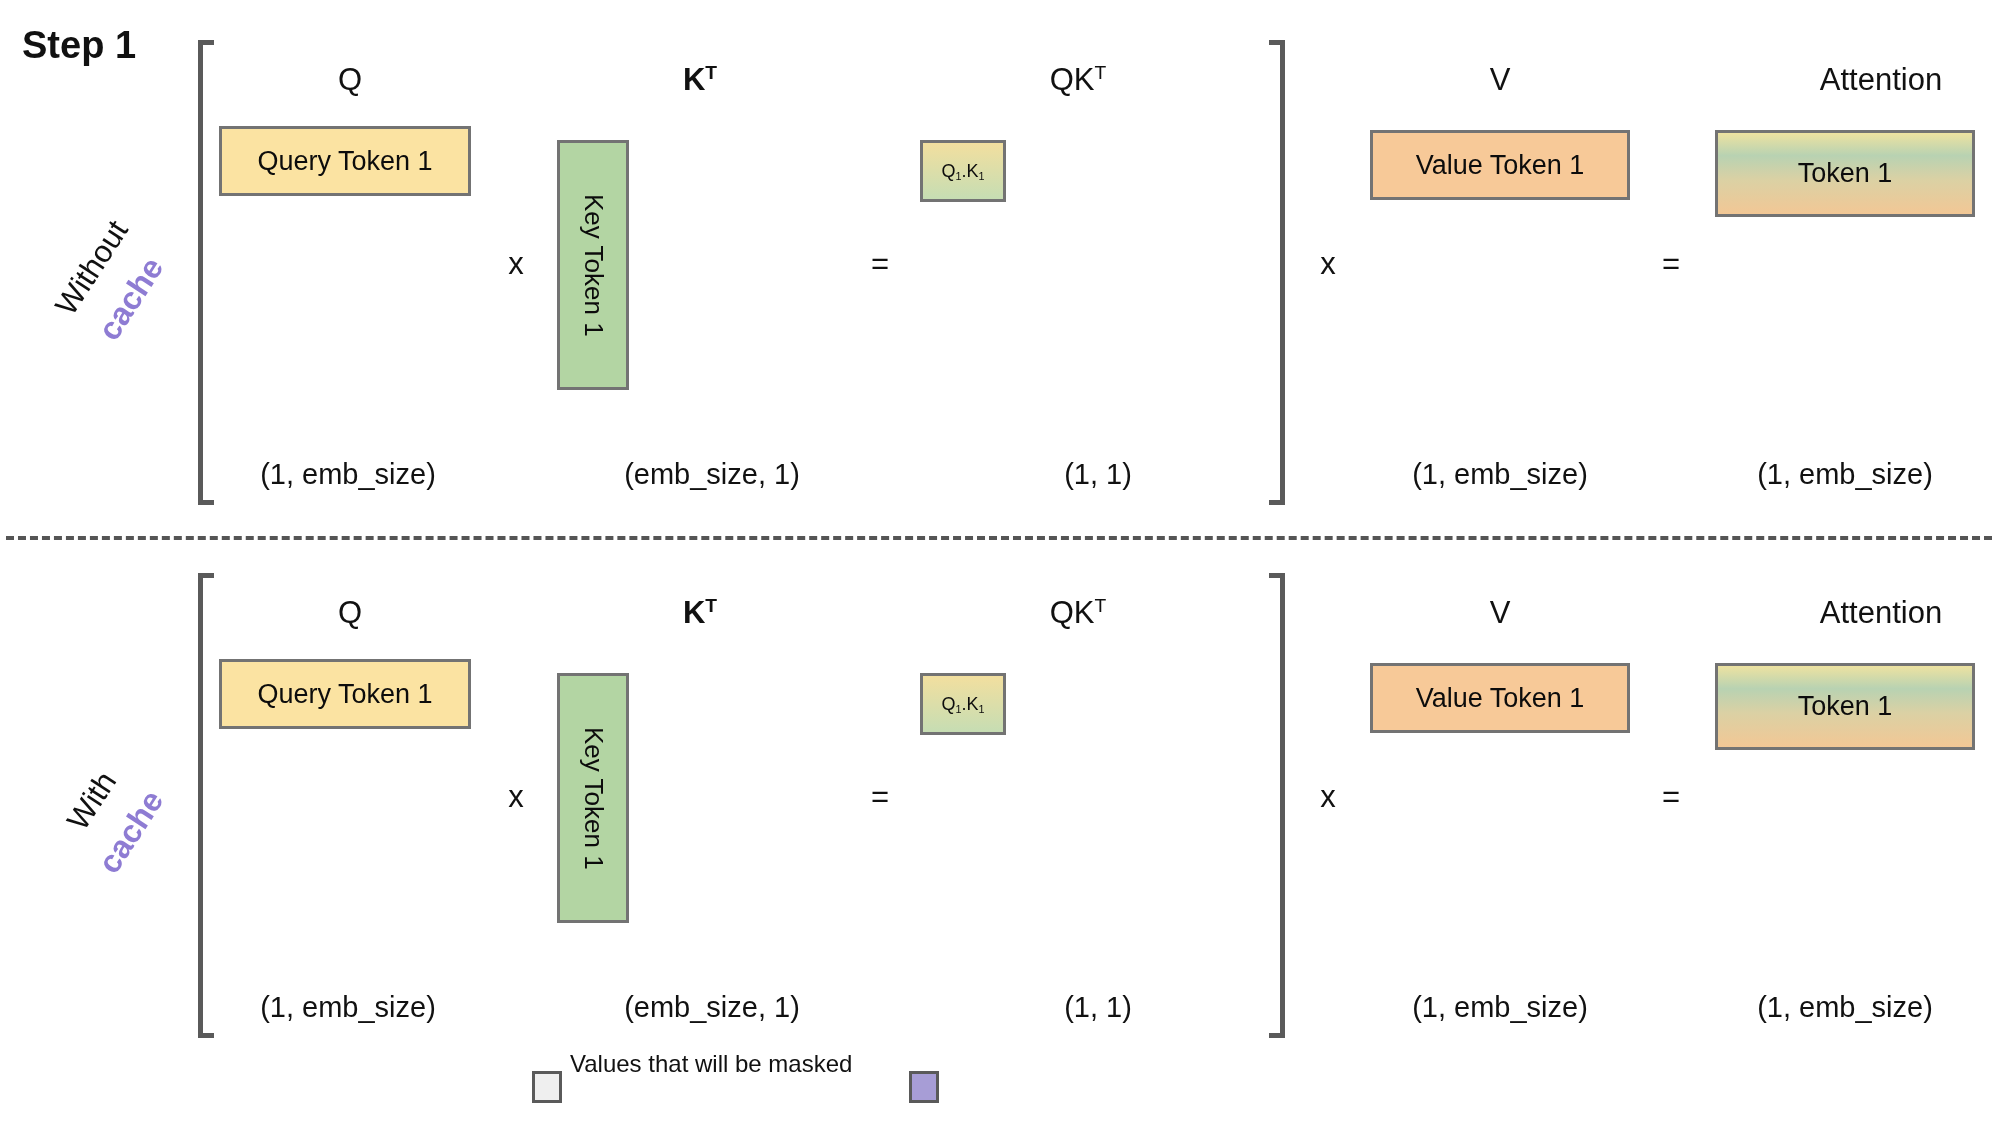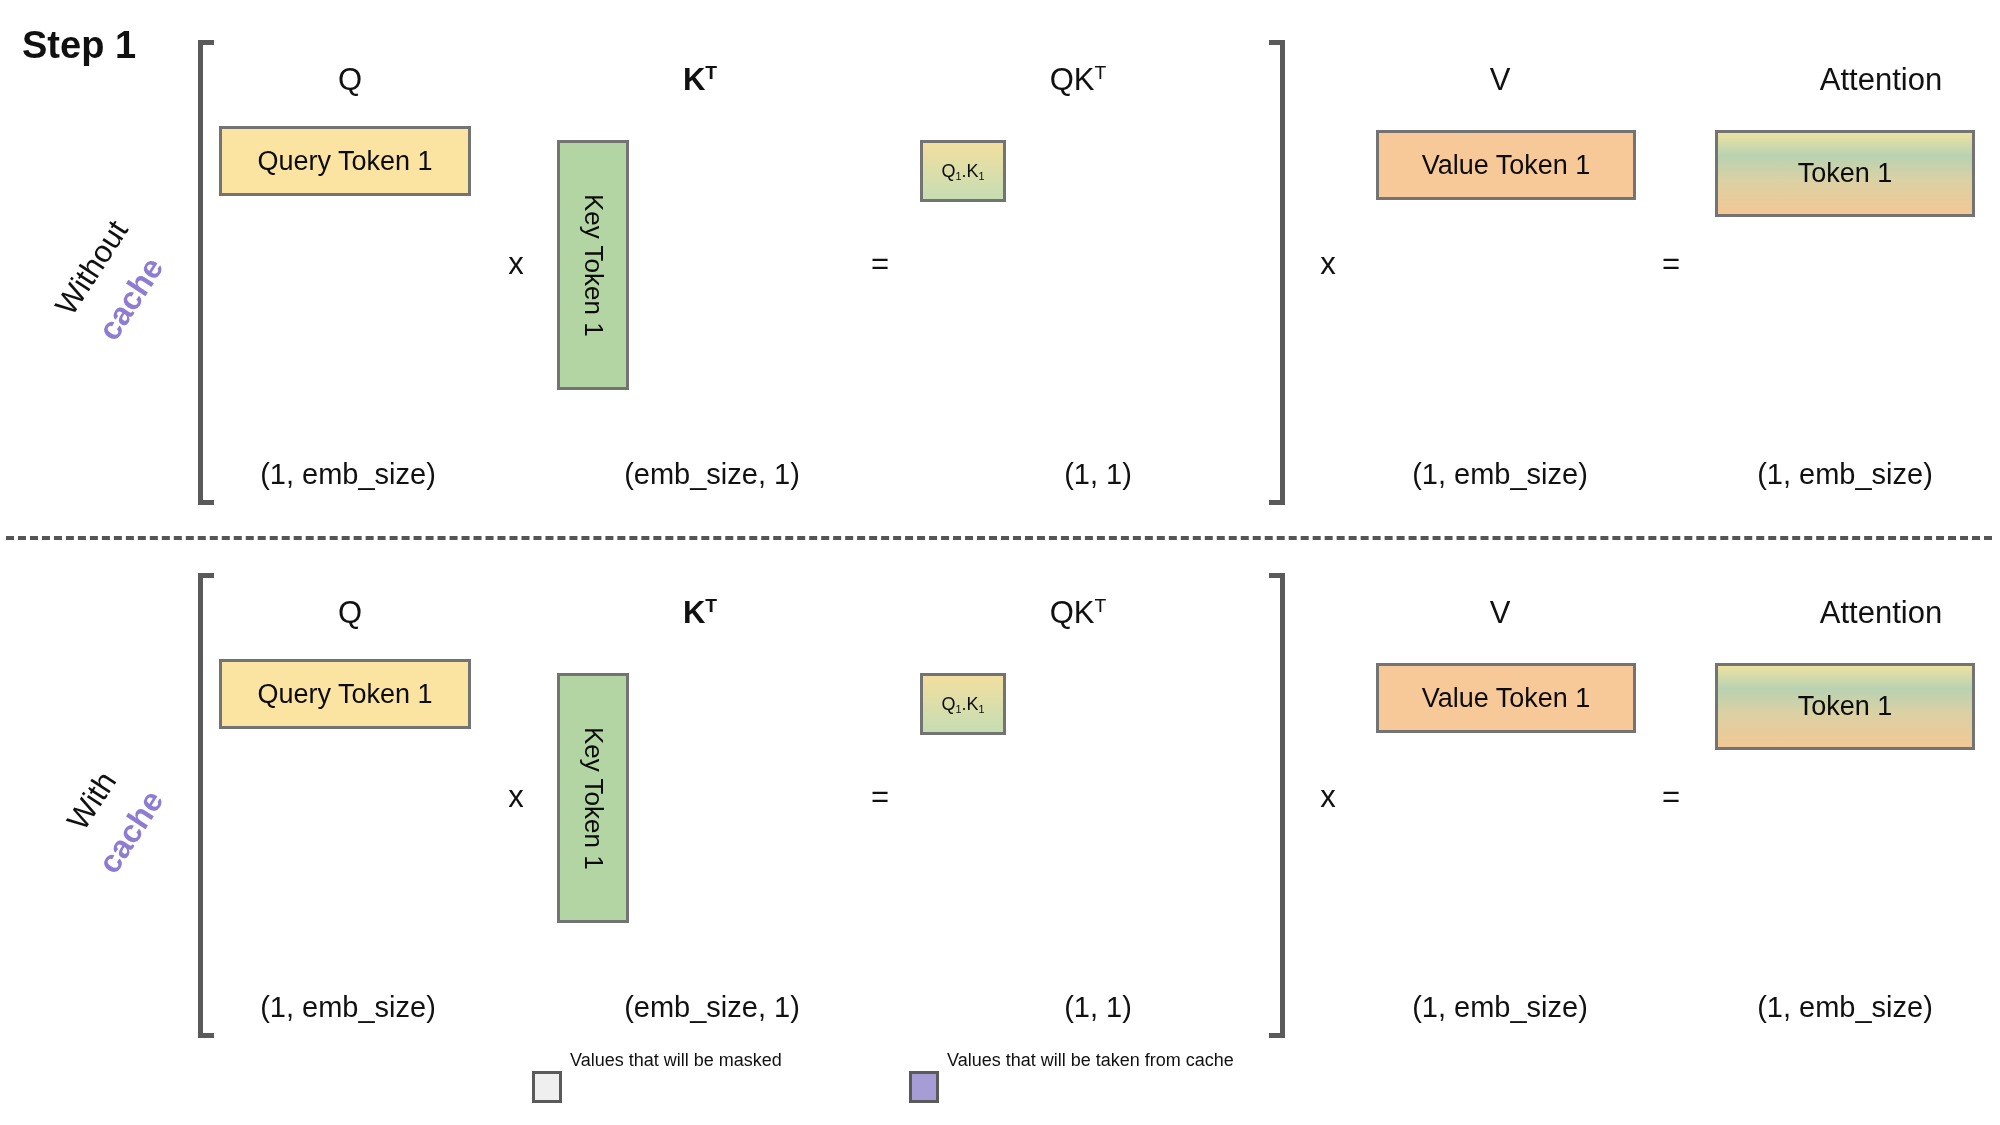--- a/index.html
+++ b/index.html
@@ -41,7 +41,7 @@
   .box-qk{left:920px;top:140px;width:86px;height:62px;font-size:18px;
           background:linear-gradient(180deg,#F2DF9F 0%,#C6DDB3 100%);}
   .sub{font-size:0.6em;line-height:0;position:relative;top:0.3em;}
-  .box-value{left:1370px;top:130px;width:260px;height:70px;margin-left:6px;}
+  .box-value{left:1370px;top:130px;width:260px;height:70px;}
   .box-attn{left:1715px;top:130px;width:260px;height:87px;
           background:linear-gradient(180deg,#EDE2A1 0%,#B8D2B2 28%,#DBD1A4 58%,#F2C795 100%);}
 

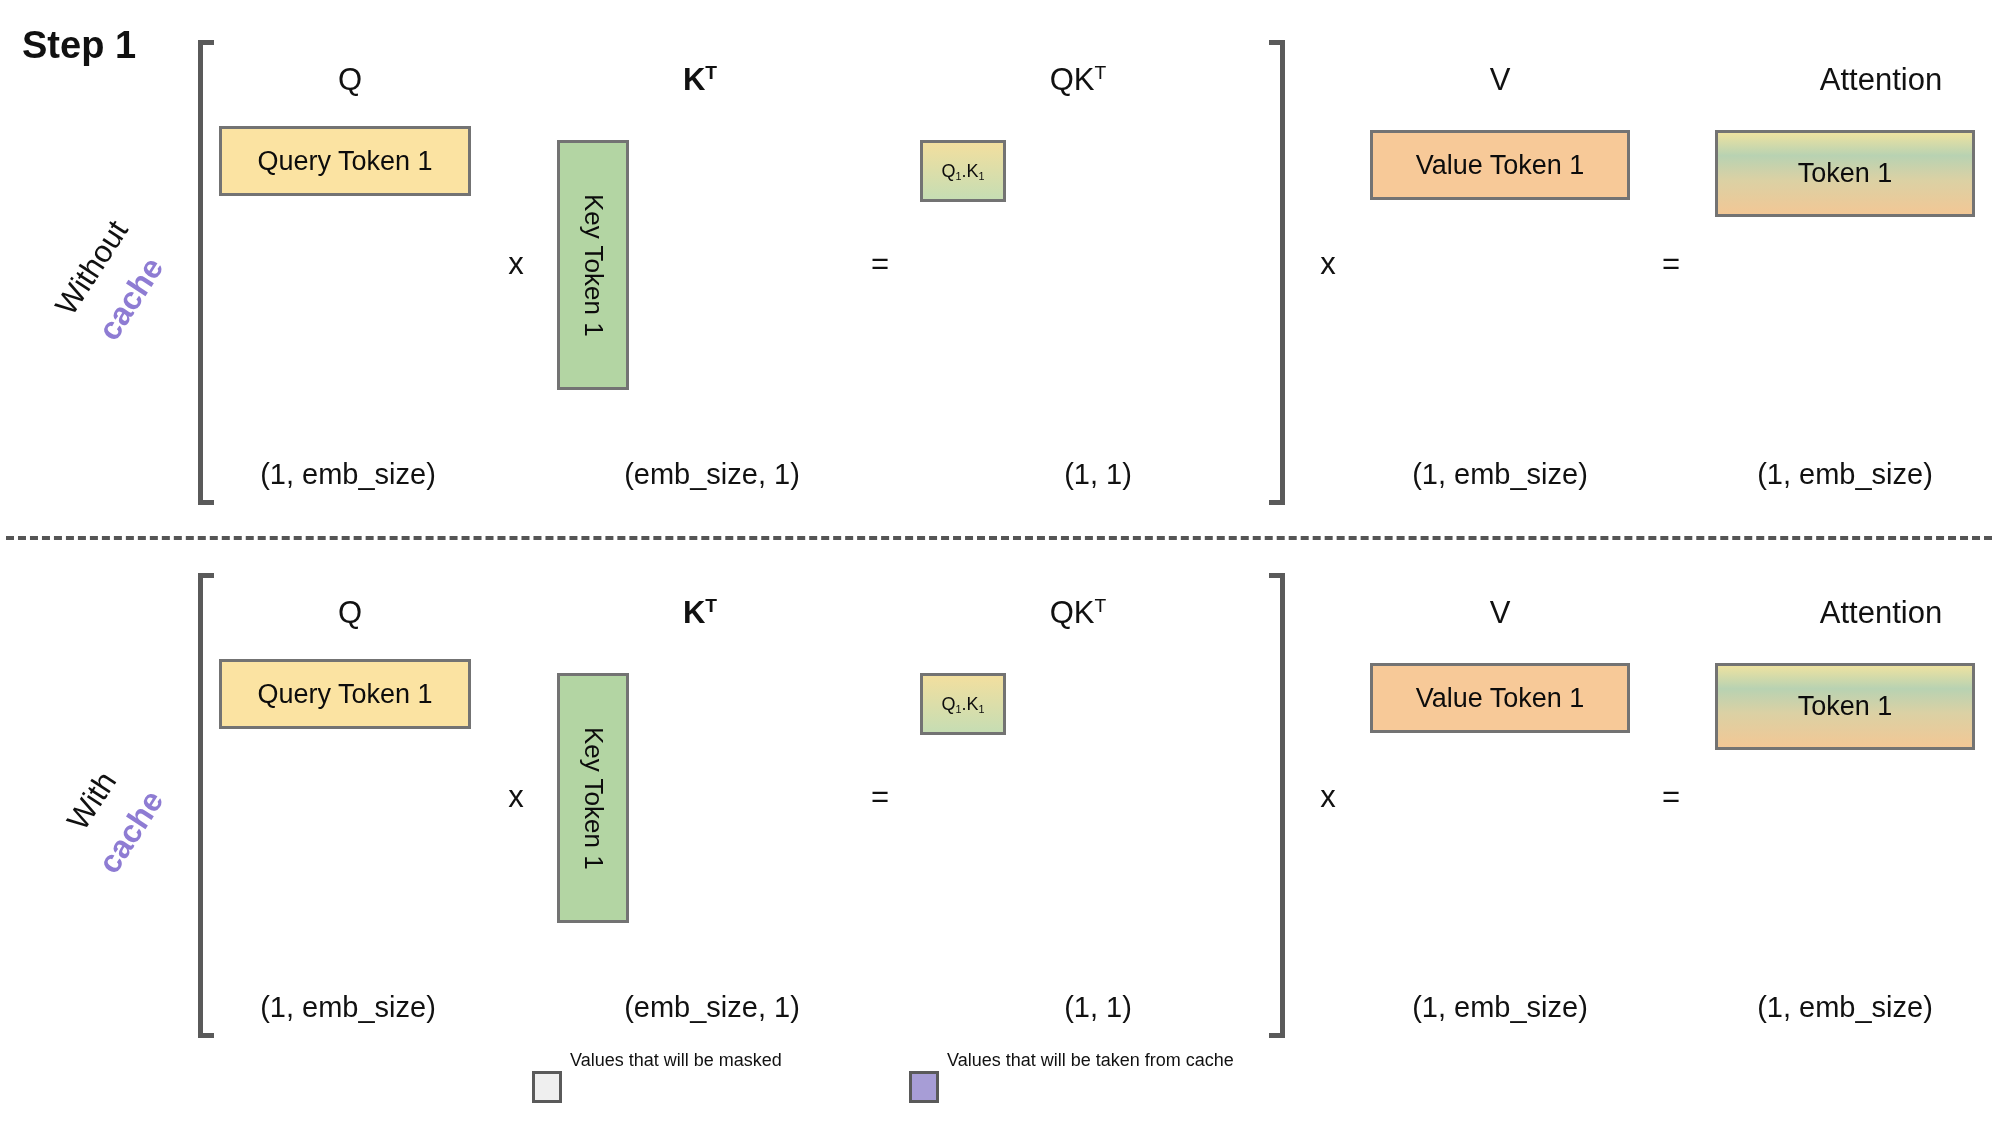--- a/index.html
+++ b/index.html
@@ -61,7 +61,7 @@
   .legend-swatch{width:24px;height:26px;border:3px solid #5a5a5a;top:1071px;}
   .legend-swatch-masked{left:532px;}
   .legend-swatch-cache{left:909px;}
-  .legend-label{top:1050px;font-size:18px;white-space:nowrap;}
+  .legend-label{top:1050px;font-size:24px;white-space:nowrap;}
   .legend-label-masked{left:570px;}
   .legend-label-cache{left:947px;}
 </style>

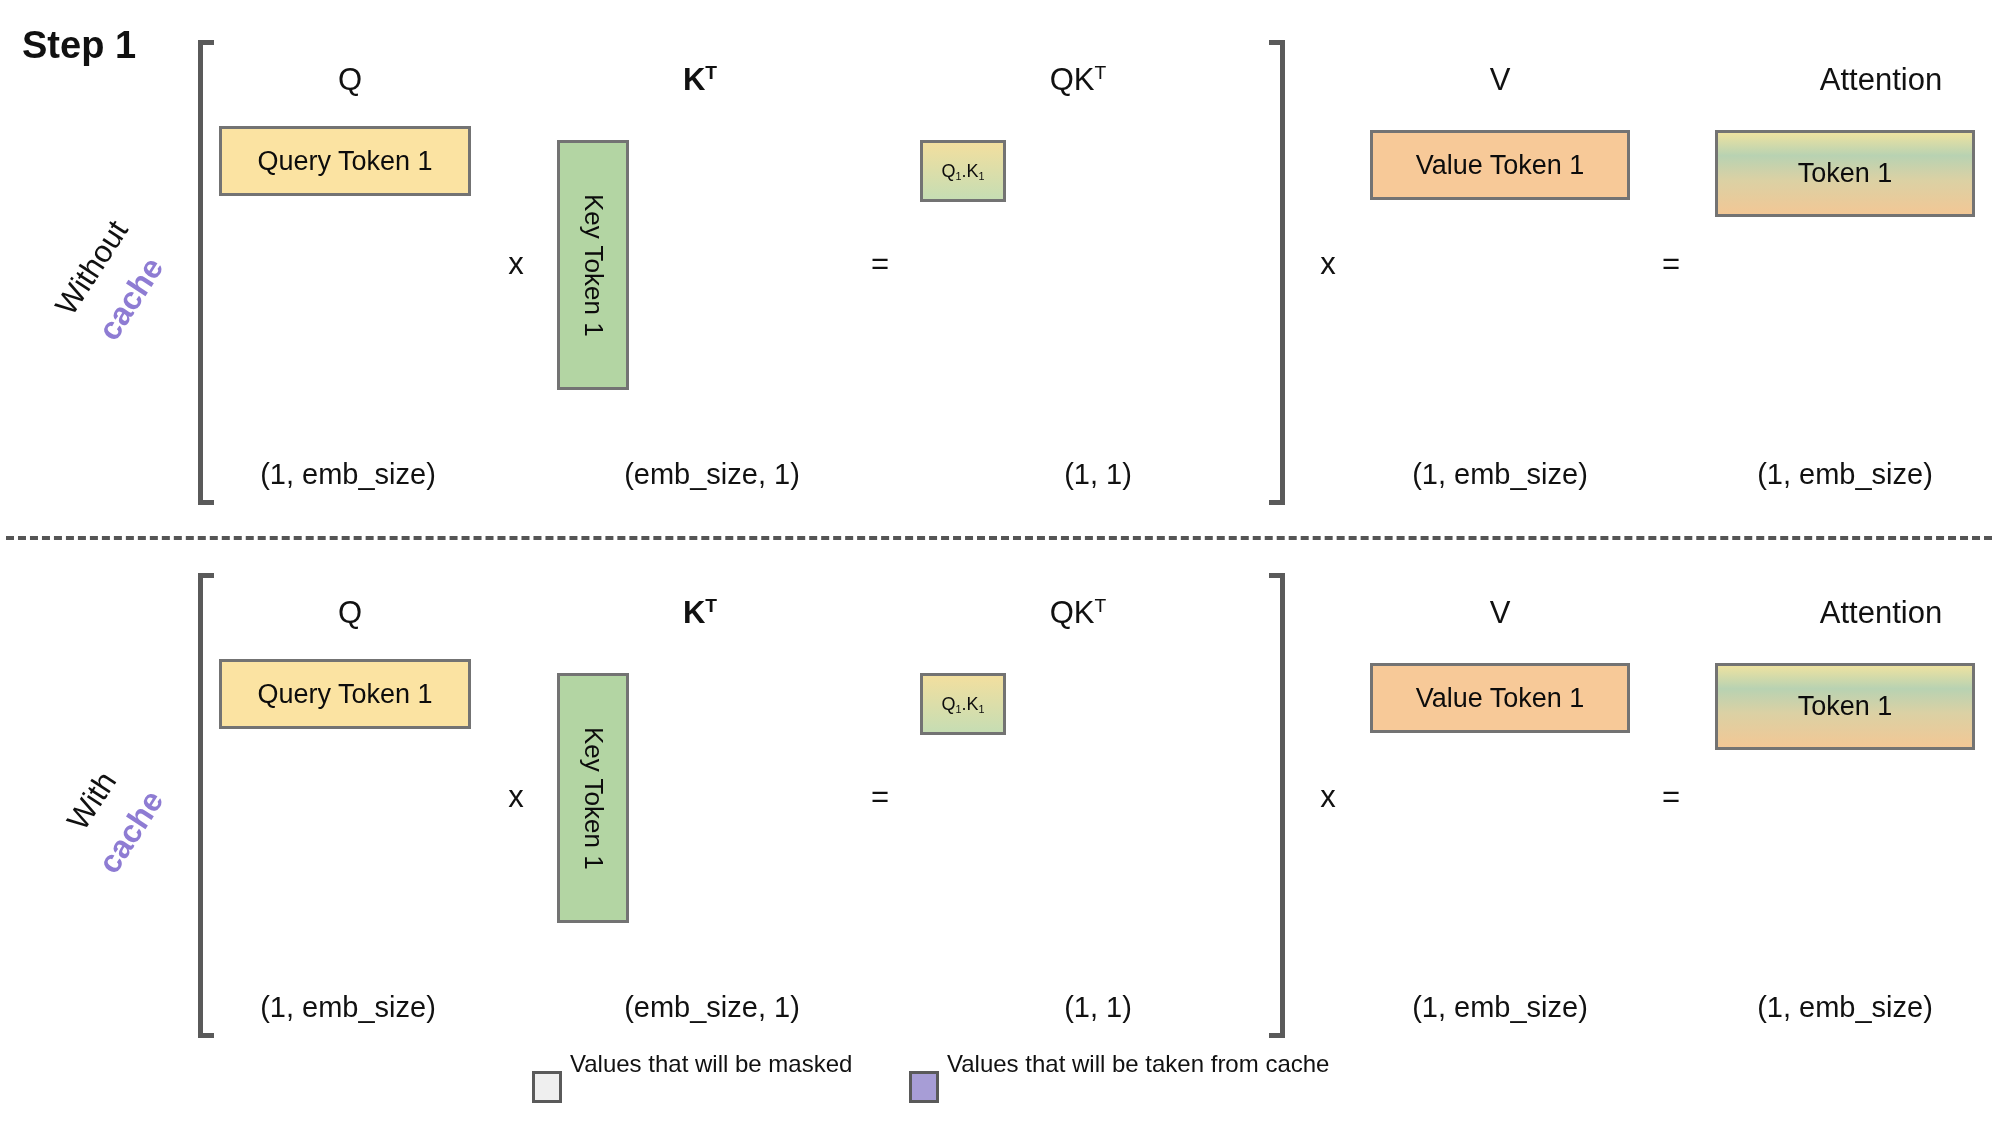--- a/index.html
+++ b/index.html
@@ -156,7 +156,6 @@
   <span class="abs legend-label legend-label-masked">Values that will be masked</span>
 
   <div class="abs legend-swatch legend-swatch-cache" style="background-color: rgb(167, 157, 214);"></div>
-  <span class="abs legend-label legend-label-cache">Values that will be taken from cache</span>
 
 </div>
 

